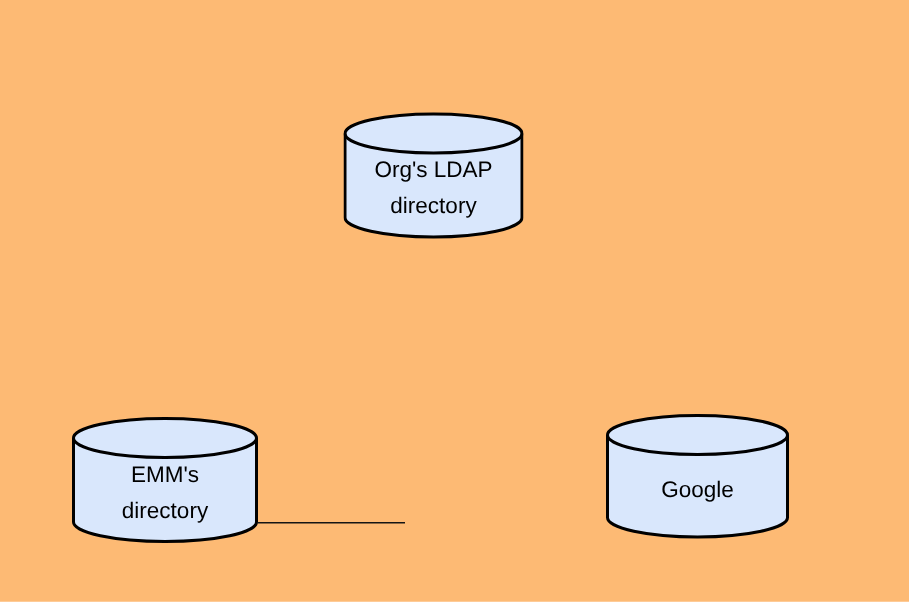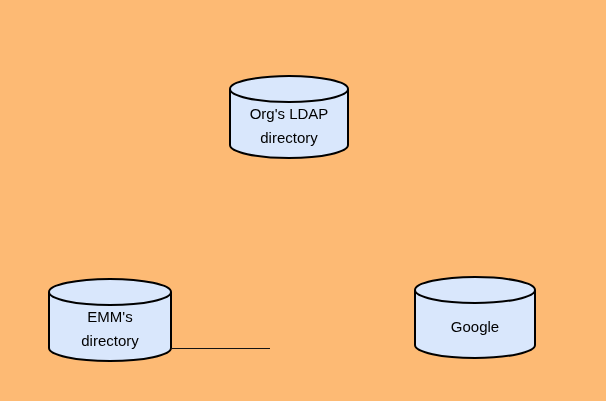--- a/index.html
+++ b/index.html
@@ -23,7 +23,7 @@
   }
   .node-ldap   { left: 229px; top: 74px;  width: 120px; height: 86px; }
   .node-emm    { left: 48px;  top: 277px; width: 124px; height: 86px; }
-  .node-google { left: 414px; top: 275px; width: 122px; height: 85px; }
+  .node-google { left: 404px; top: 275px; width: 122px; height: 85px; }
   .cyl {
     position: absolute;
     left: 0; top: 0;

